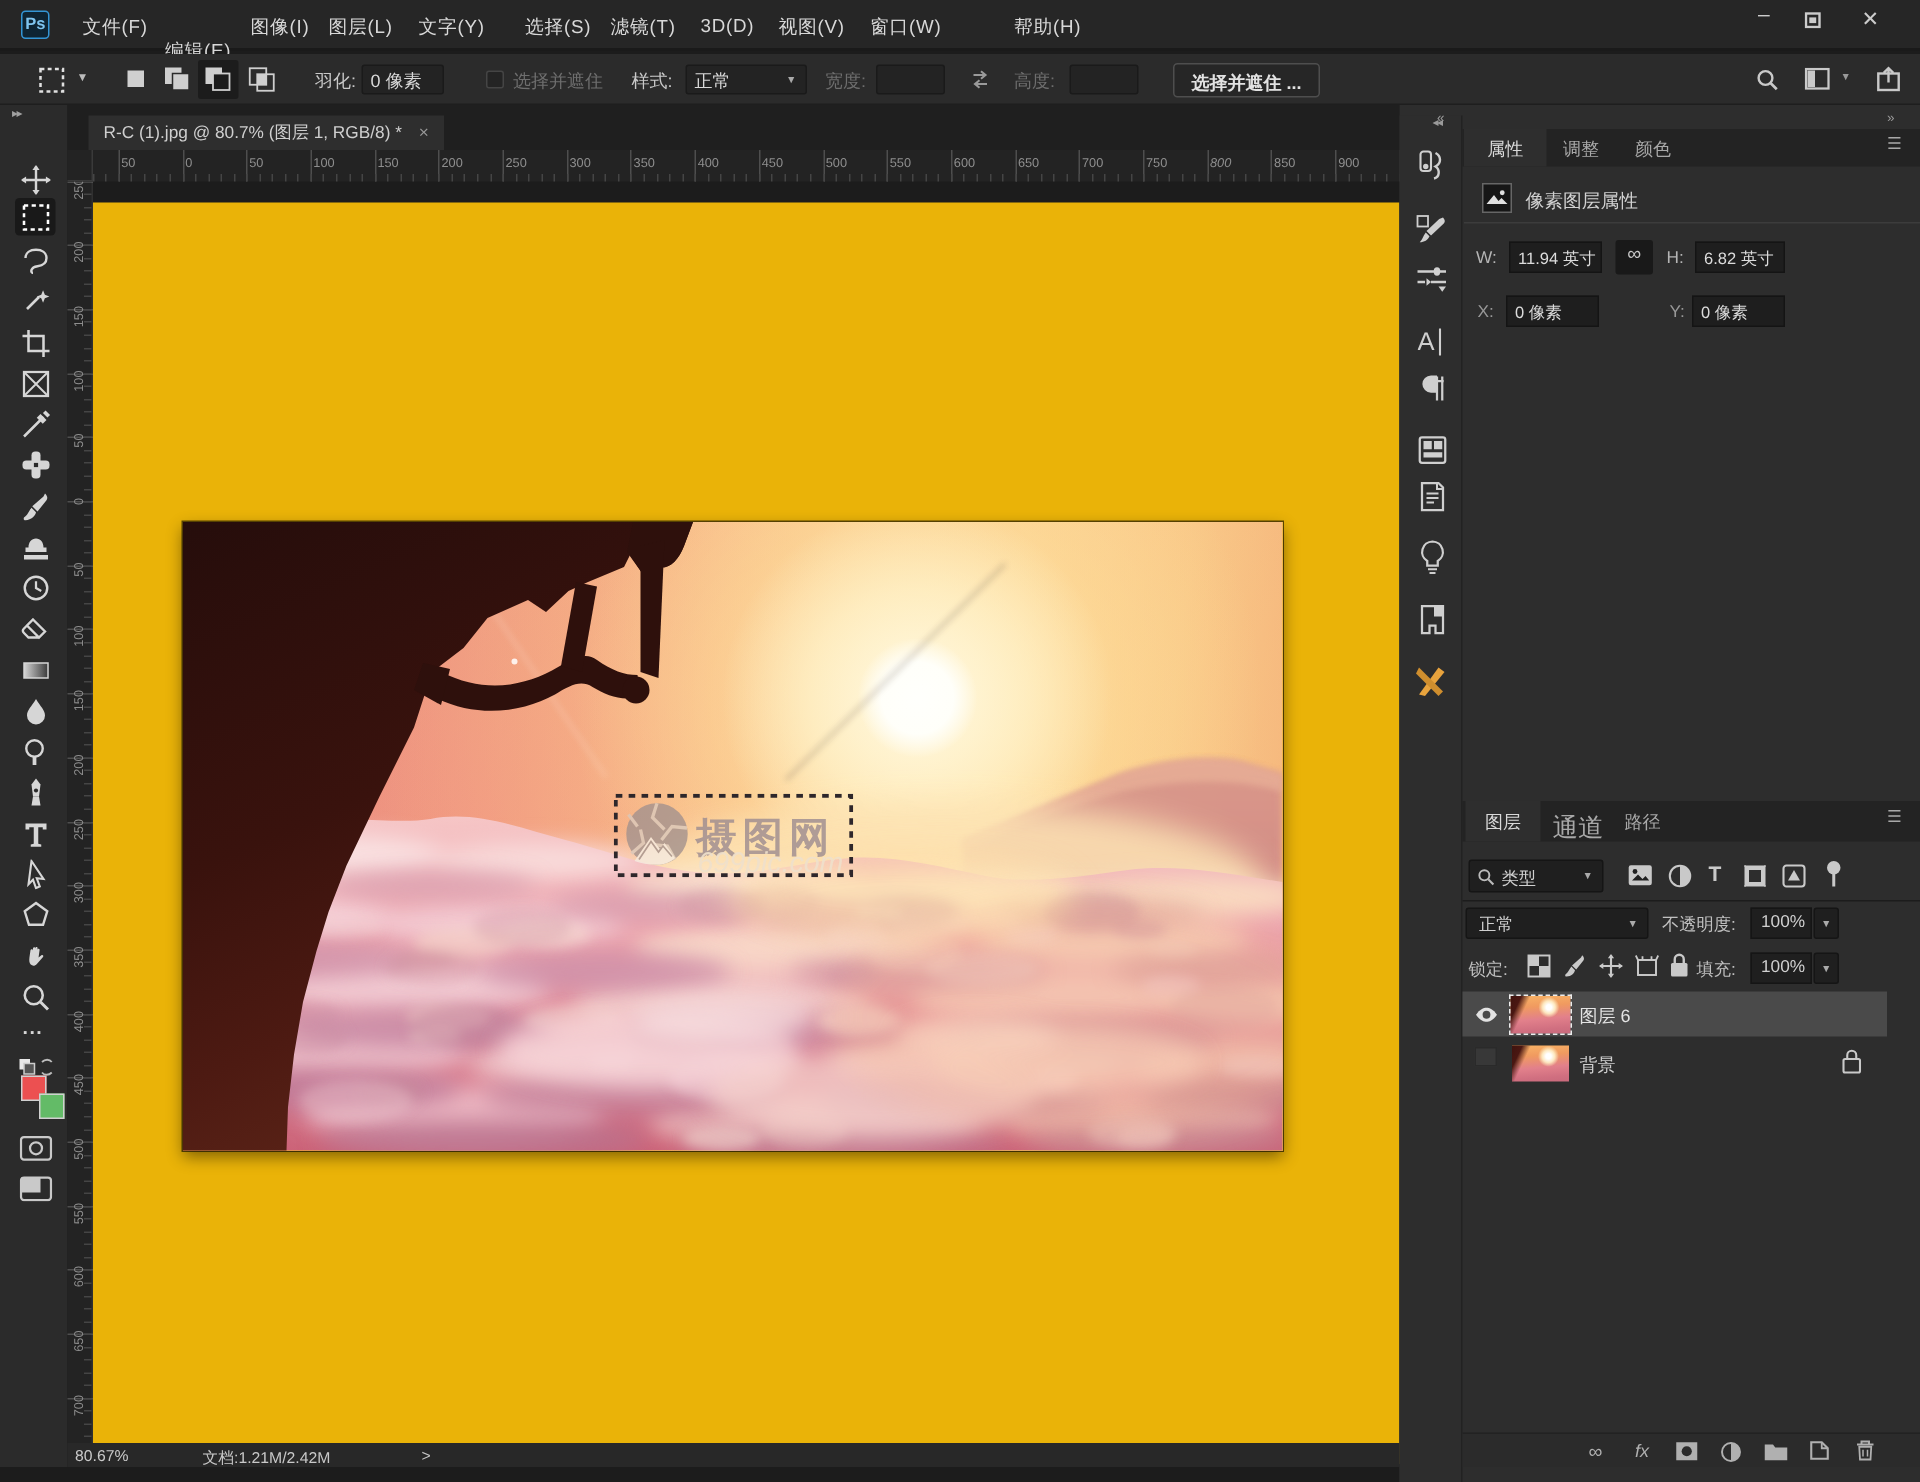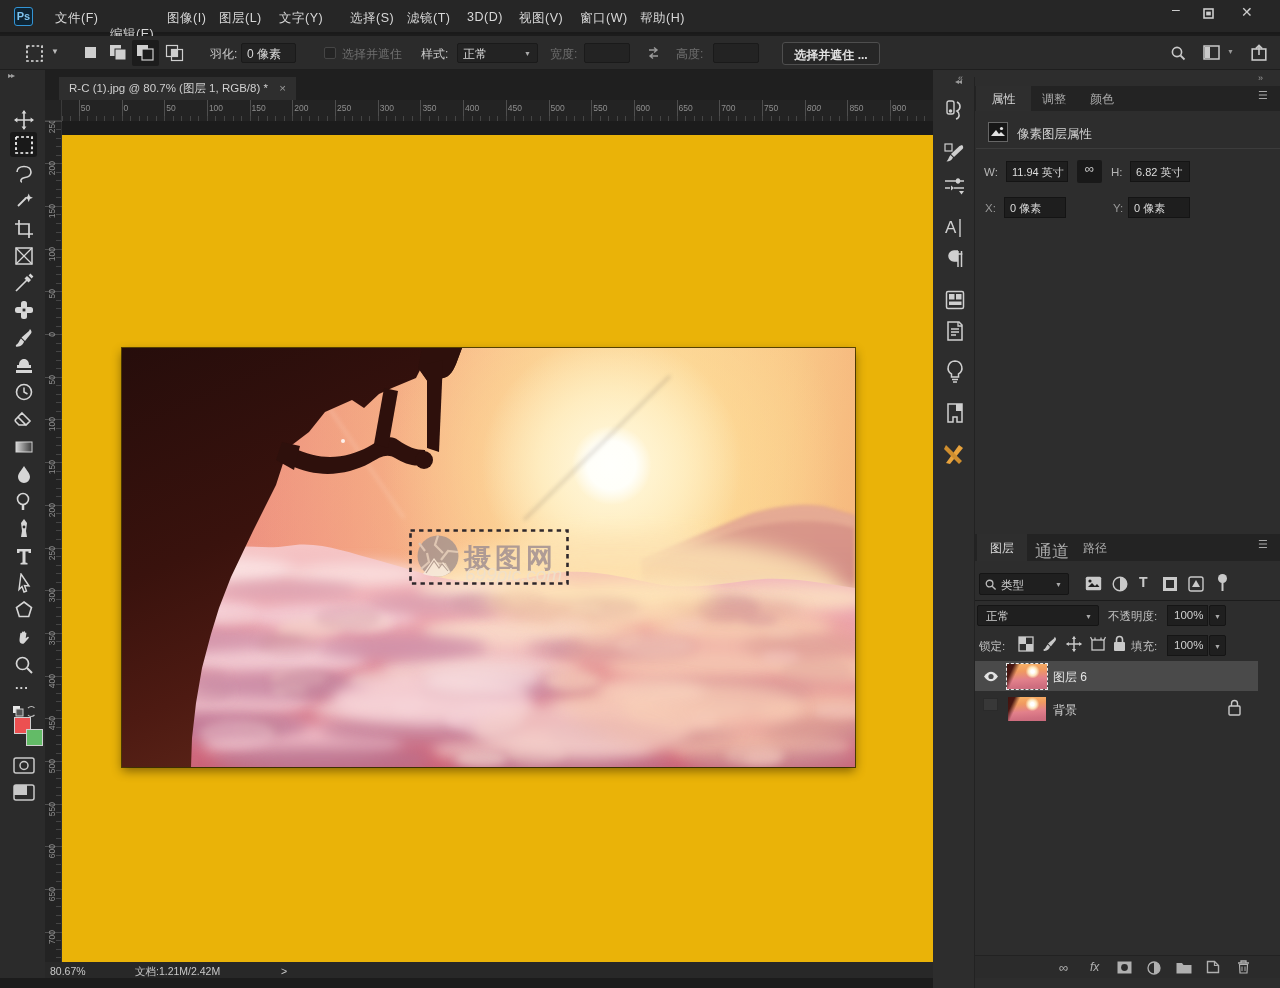--- a/index.html
+++ b/index.html
@@ -74,7 +74,7 @@
     <span class="menuitem" style="left:467px;">3D(D)</span>
     <span class="menuitem" style="left:519px;">视图(V)</span>
     <span class="menuitem" style="left:580px;">窗口(W)</span>
-    <span class="menuitem" style="left:640px;text-align:right;">帮助(H)</span>
+    <span class="menuitem" style="left:676px;text-align:right;">帮助(H)</span>
     <span class="winbtn" style="left:1172px;top:1px;font-size:14px;">–</span>
     <span class="winbtn" style="left:1203px;"><svg width="11" height="11" viewBox="0 0 11 11" style="margin-top:4px;">
           <rect x="1" y="1" width="9" height="9" fill="none" stroke="#cccccc" stroke-width="1.6"></rect>

